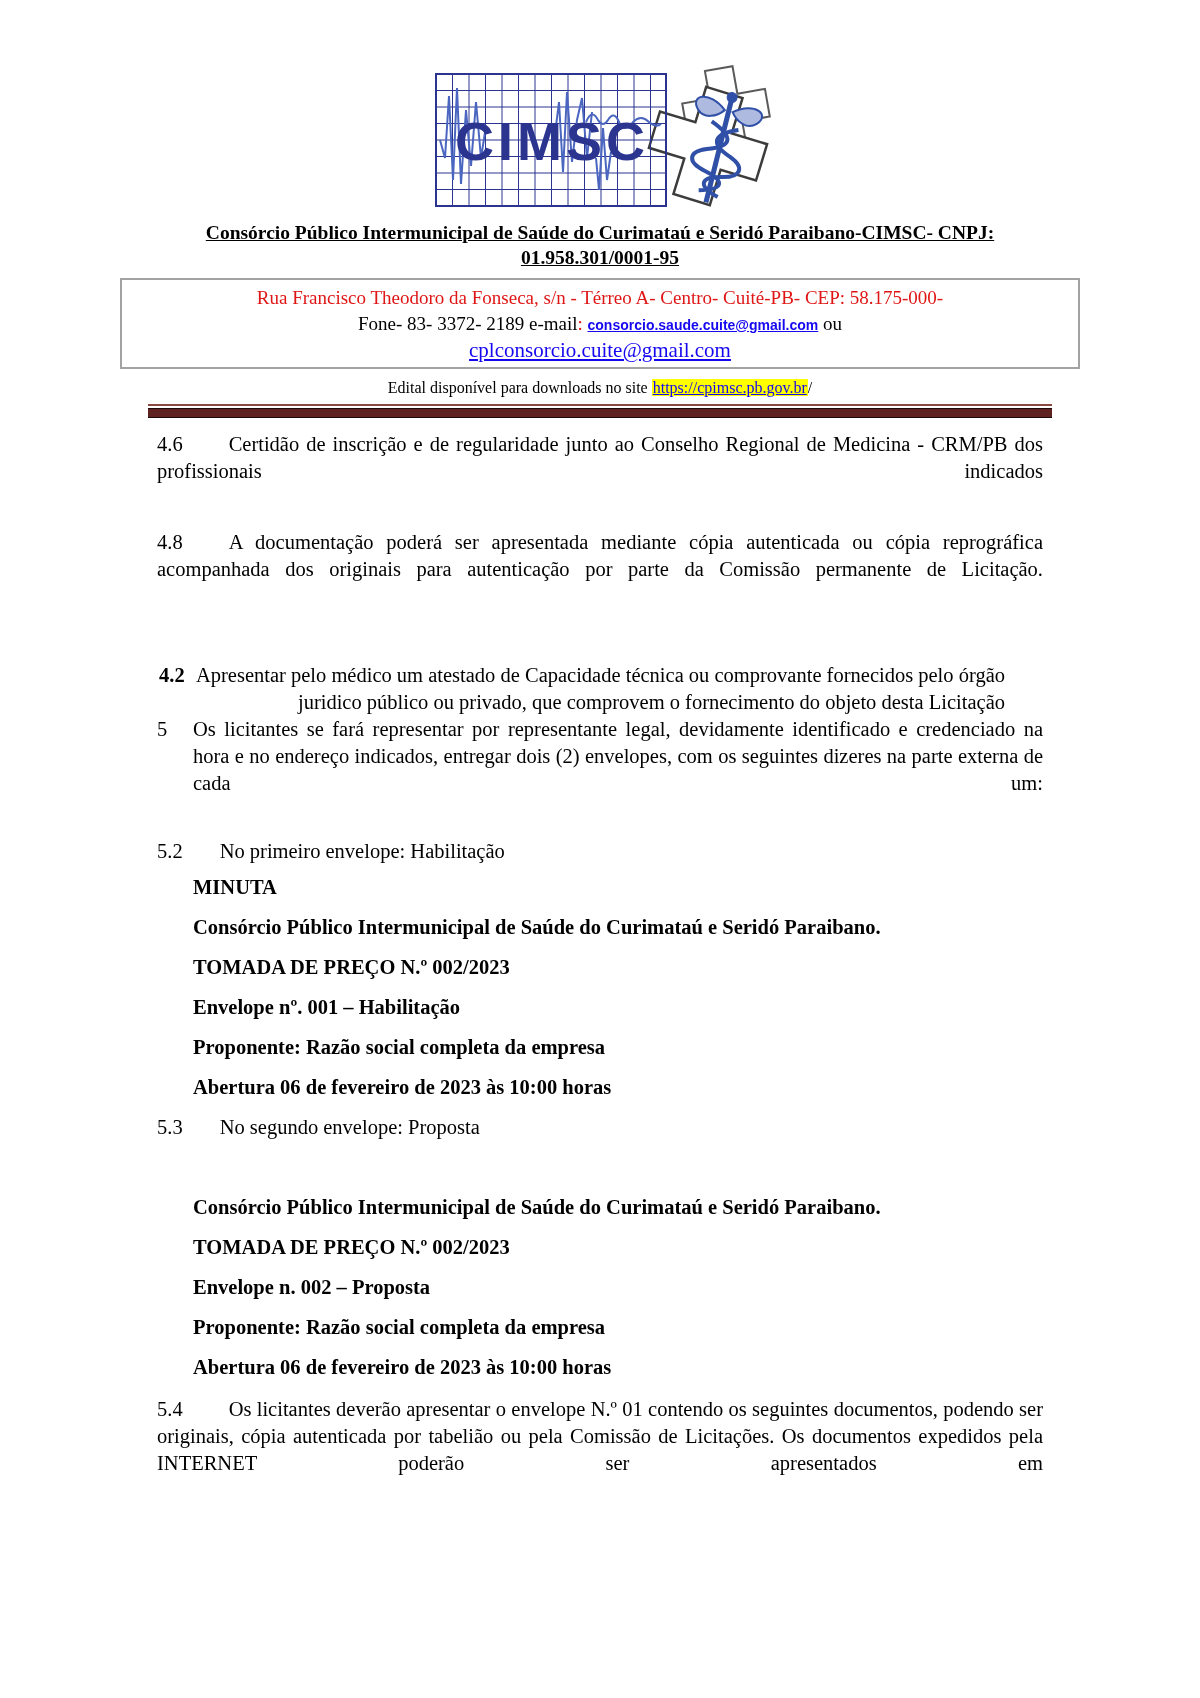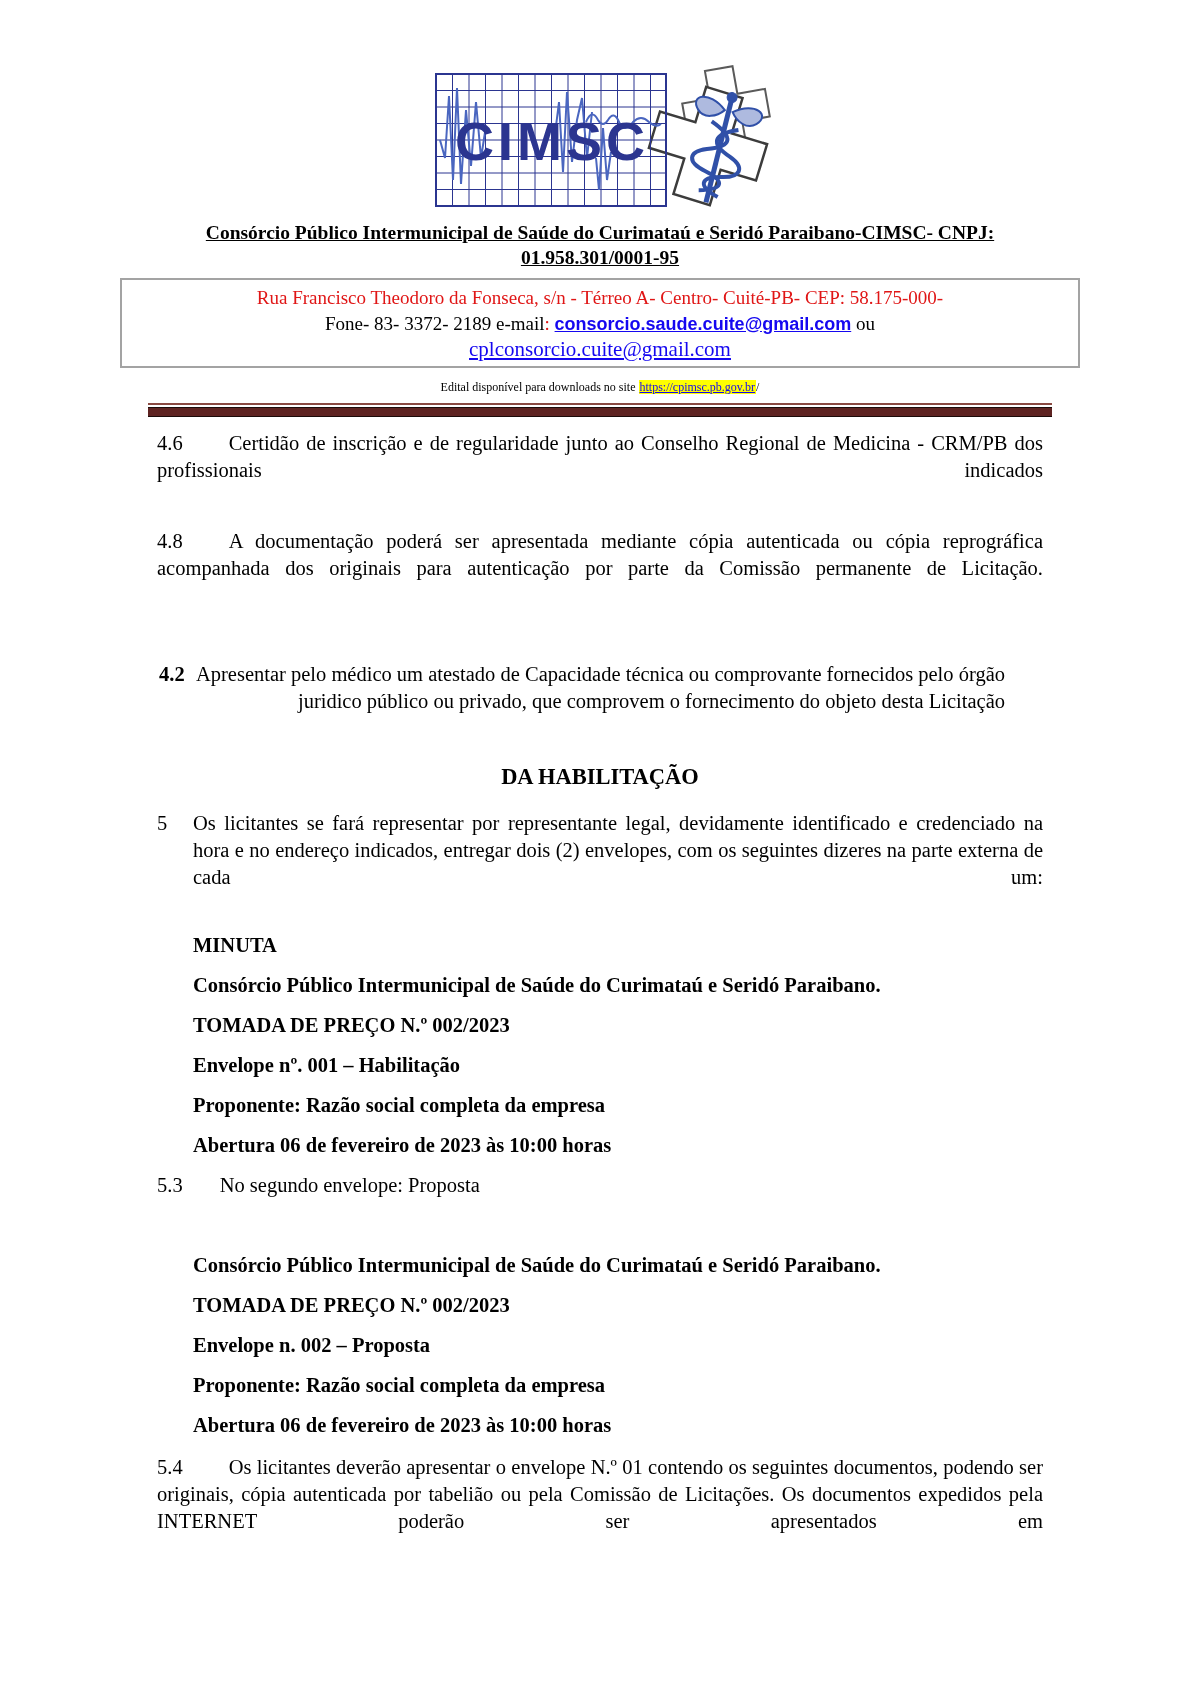--- a/index.html
+++ b/index.html
@@ -28,7 +28,7 @@
   .email-main{
     font-family:"Liberation Sans", sans-serif;
     font-weight:bold;color:#1507f0;
-    text-decoration:underline;font-size:18px;
+    text-decoration:underline;font-size:14px;
   }
   .email-cpl{color:#1507f0;text-decoration:underline;font-size:21px;line-height:22px;}
   .edital-line{margin-top:6px;text-align:center;font-size:12px;line-height:26px;}

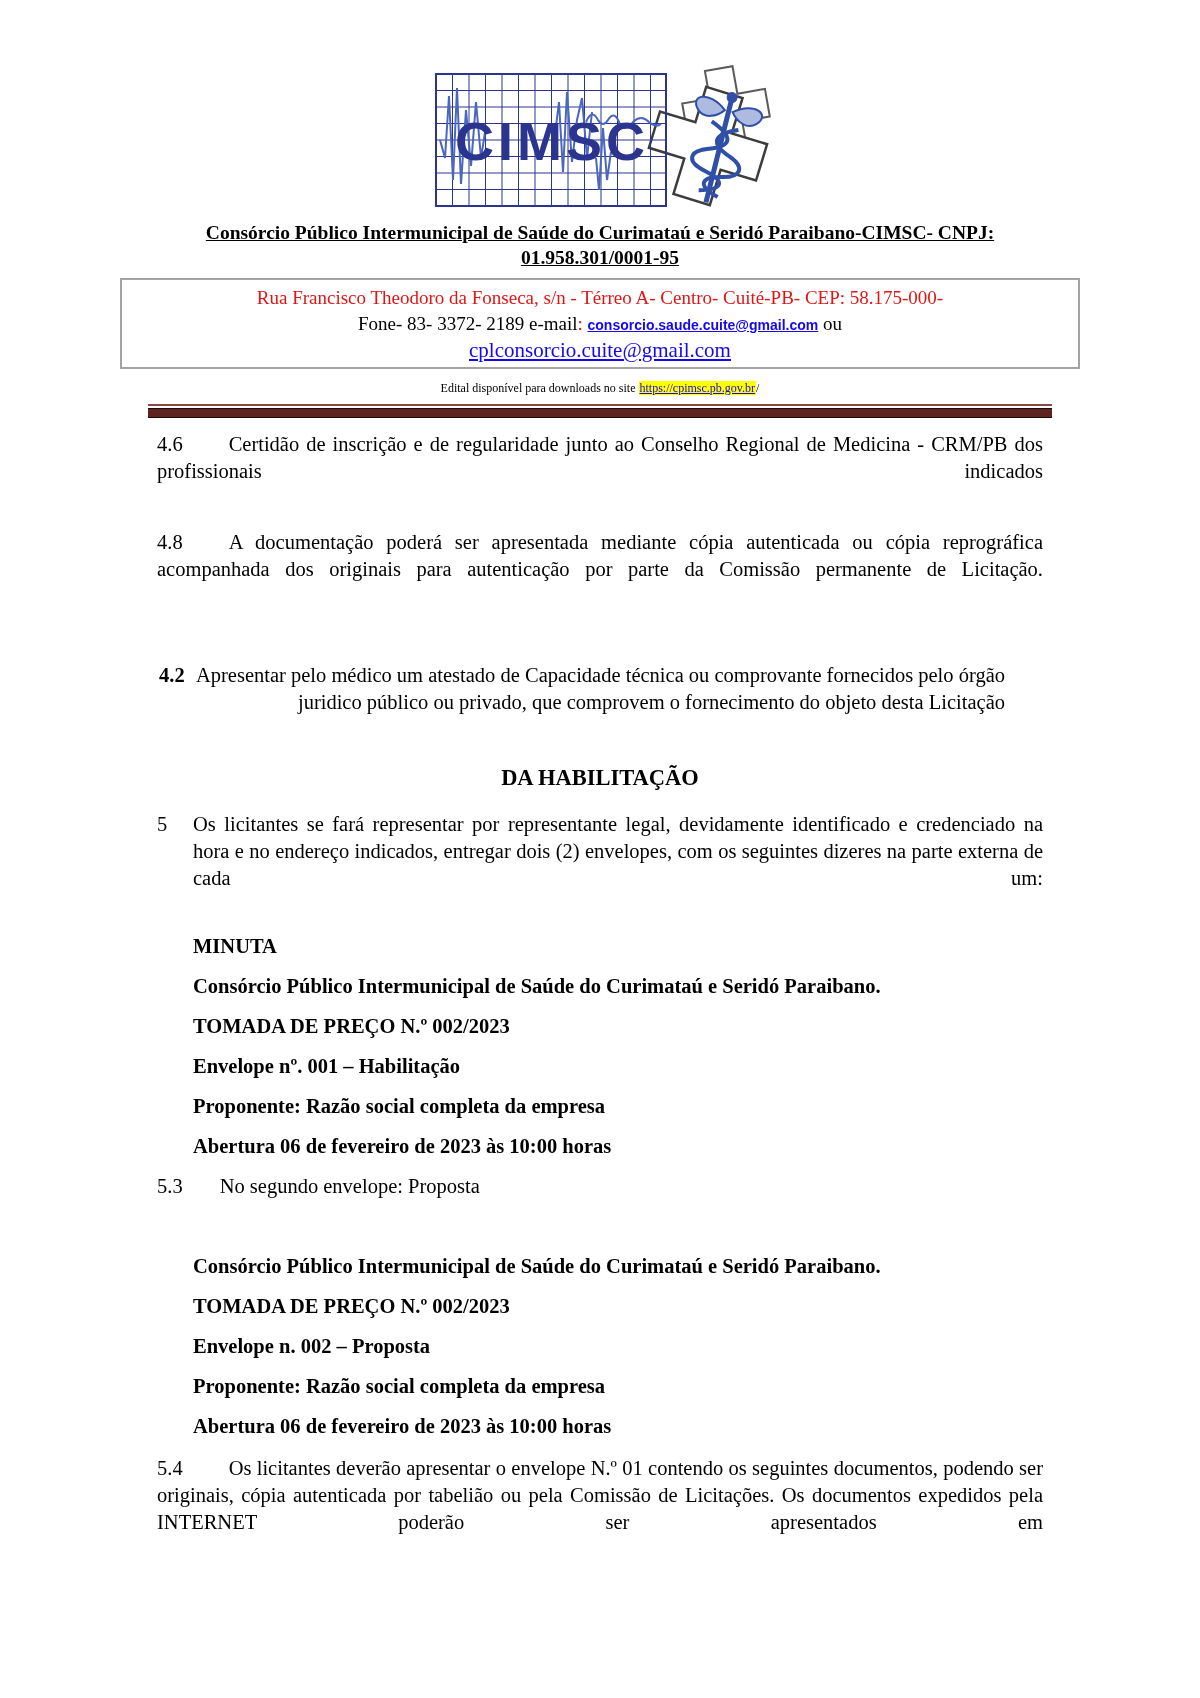--- a/index.html
+++ b/index.html
@@ -31,7 +31,7 @@
     text-decoration:underline;font-size:14px;
   }
   .email-cpl{color:#1507f0;text-decoration:underline;font-size:21px;line-height:22px;}
-  .edital-line{margin-top:6px;text-align:center;font-size:12px;line-height:26px;}
+  .edital-line{margin-top:6px;text-align:center;font-size:16px;line-height:26px;}
   .edital-link{
     color:#1507f0;text-decoration:underline;
     background:#ffff00;padding:0 1px;

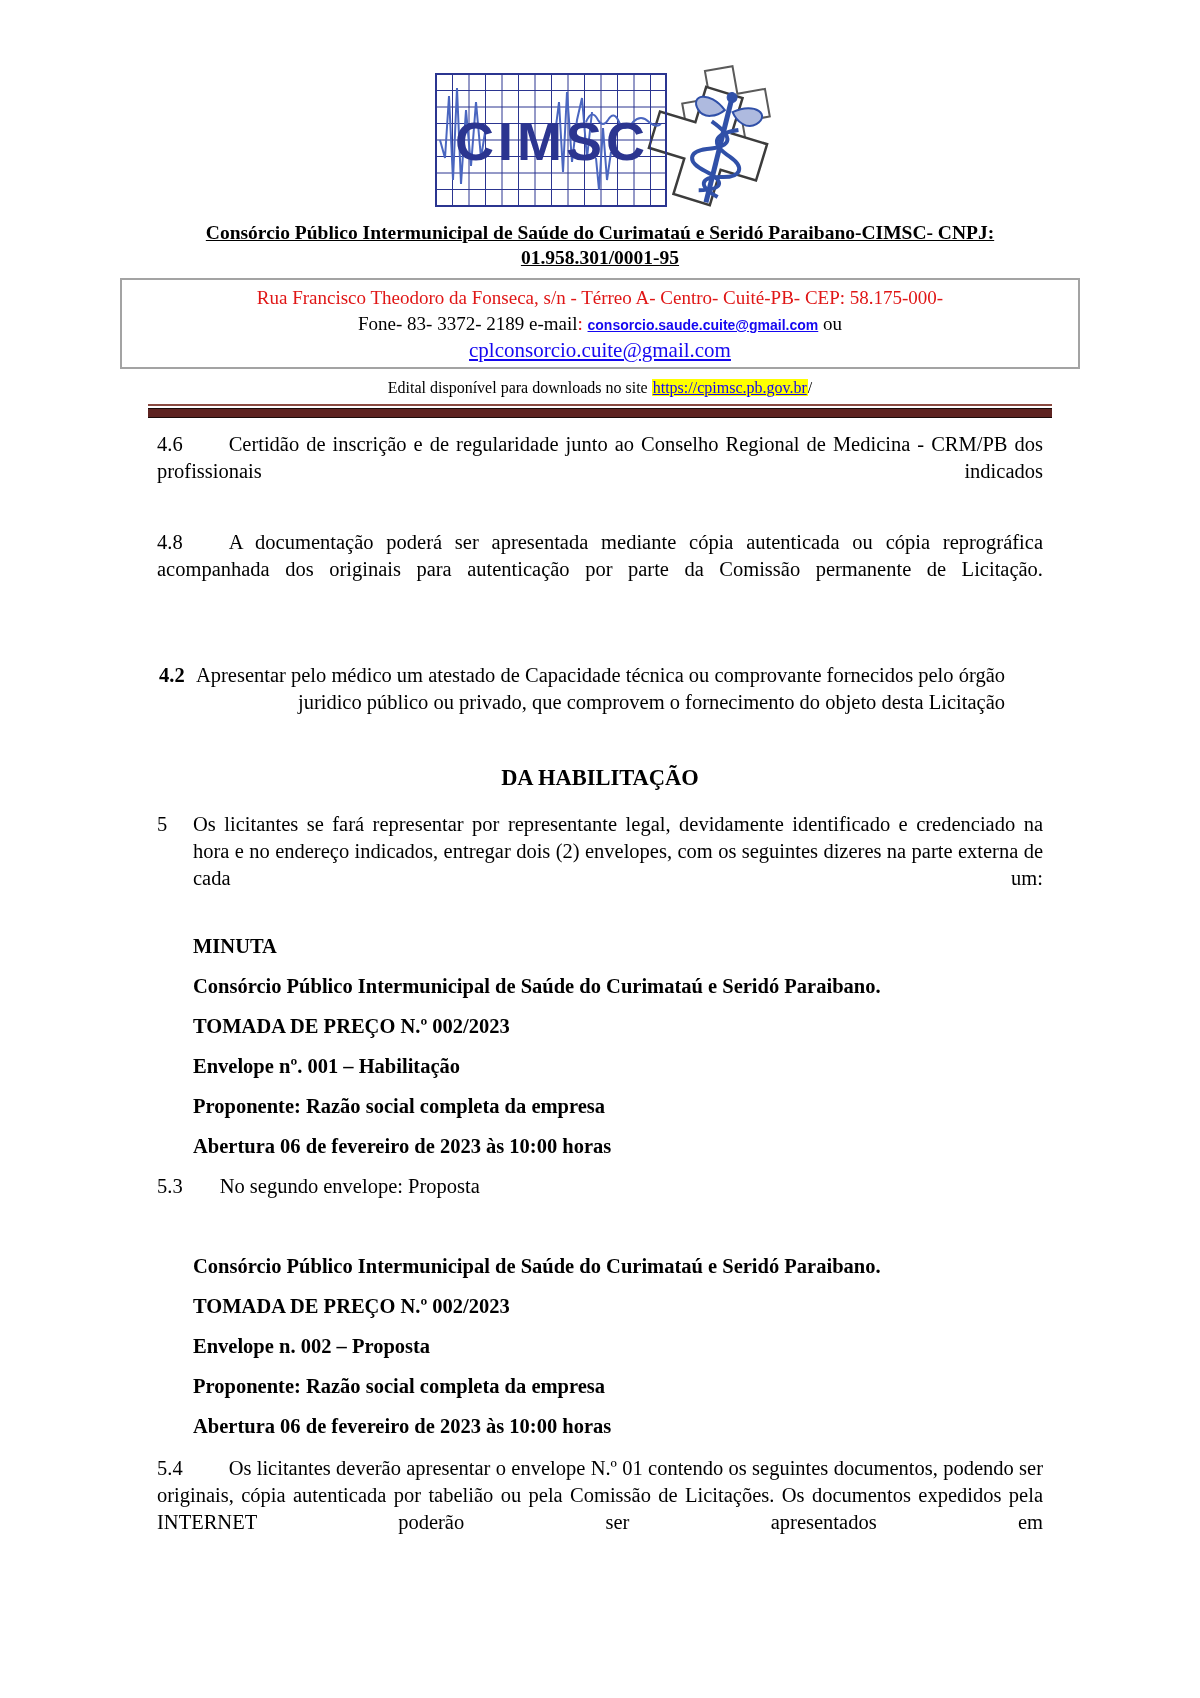--- a/index.html
+++ b/index.html
@@ -140,7 +140,6 @@
 
     <p class="para42"><span class="num42">4.2</span><span>Apresentar pelo médico um atestado  de Capacidade técnica ou comprovante fornecidos pelo órgão juridico público ou privado,  que comprovem o fornecimento do objeto desta Licitação</span></p>
 
-    <div class="heading">DA HABILITAÇÃO</div>
 
     <p class="para-hang"><span class="hang-num">5</span><span>Os licitantes se fará representar por representante legal, devidamente identificado e credenciado na hora e no endereço indicados, entregar dois (2) envelopes, com os seguintes dizeres na parte externa de cada um:</span></p>
 

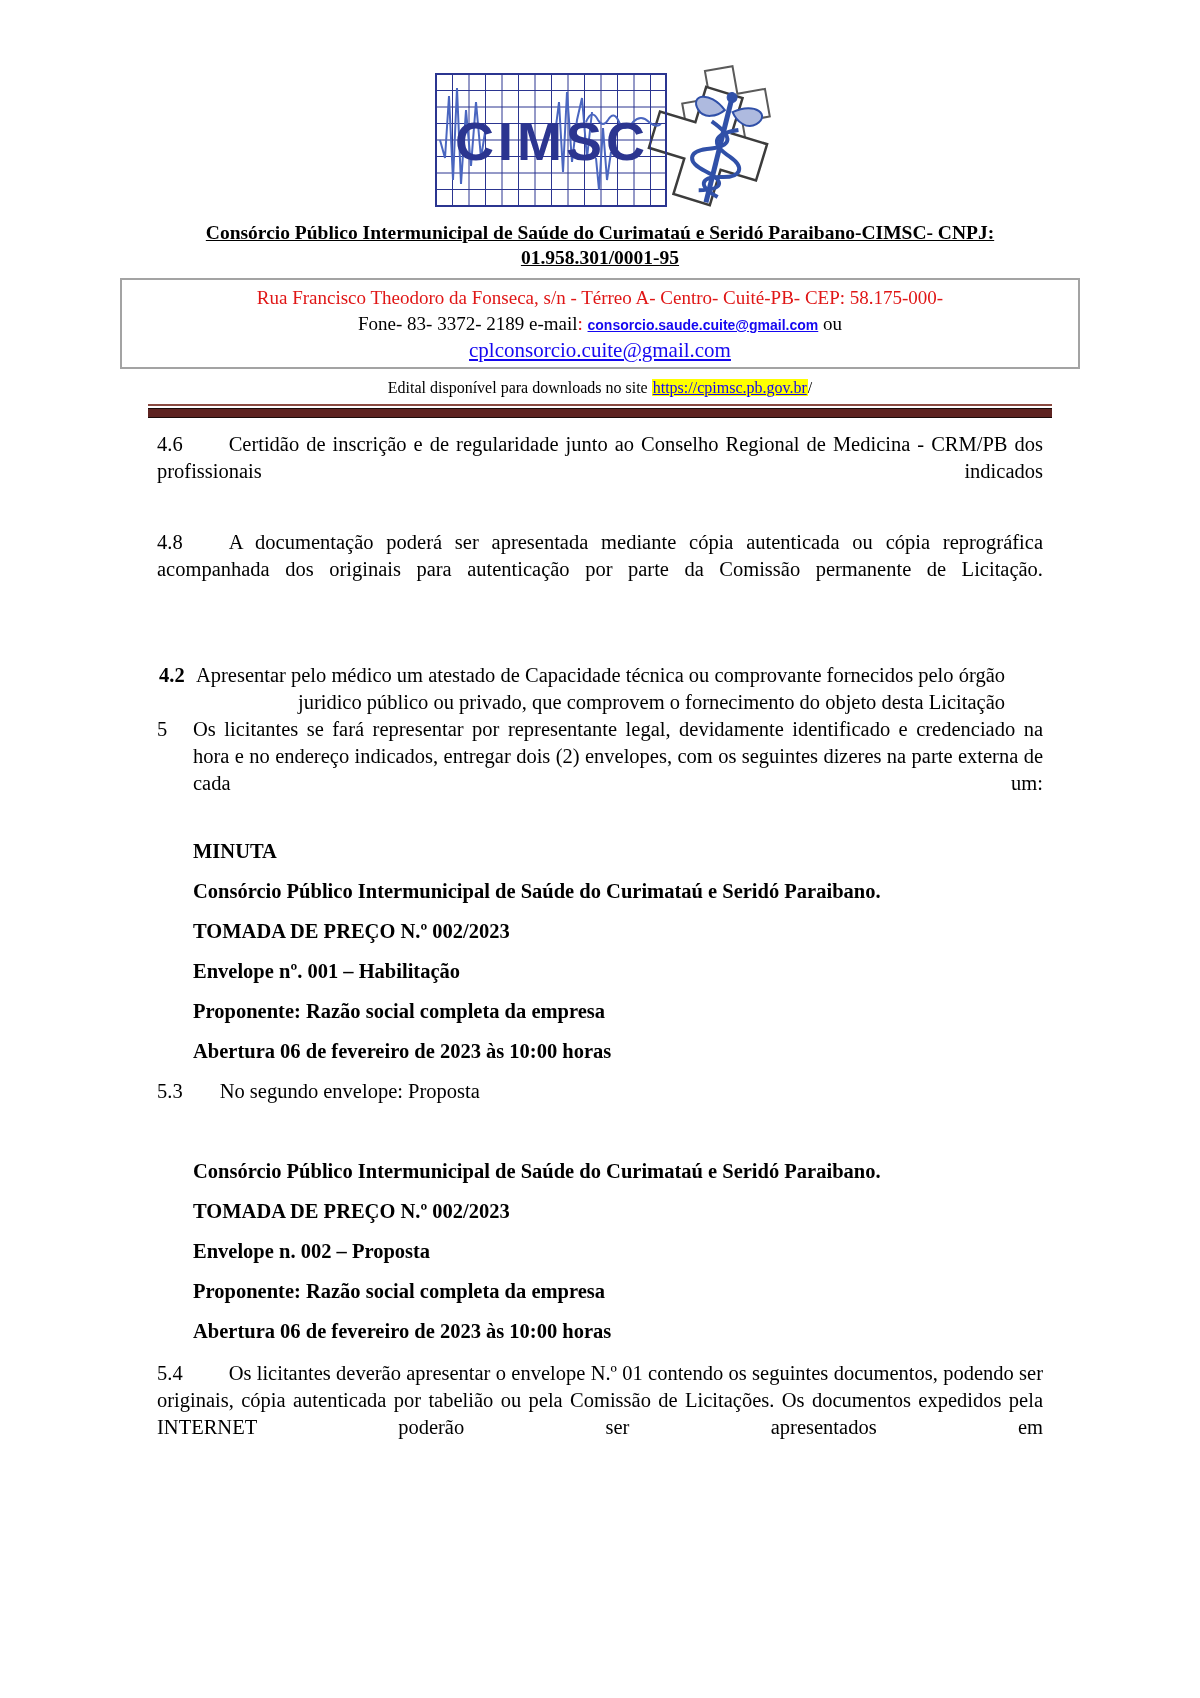--- a/index.html
+++ b/index.html
@@ -143,6 +143,7 @@
 
     <p class="para-hang"><span class="hang-num">5</span><span>Os licitantes se fará representar por representante legal, devidamente identificado e credenciado na hora e no endereço indicados, entregar dois (2) envelopes, com os seguintes dizeres na parte externa de cada um:</span></p>
 
+    <p class="para-line"><span>5.2</span><span class="tab-sm"></span><span>No primeiro envelope: Habilitação</span></p>
 
     <div class="envelope env1">
       <p>MINUTA</p>

